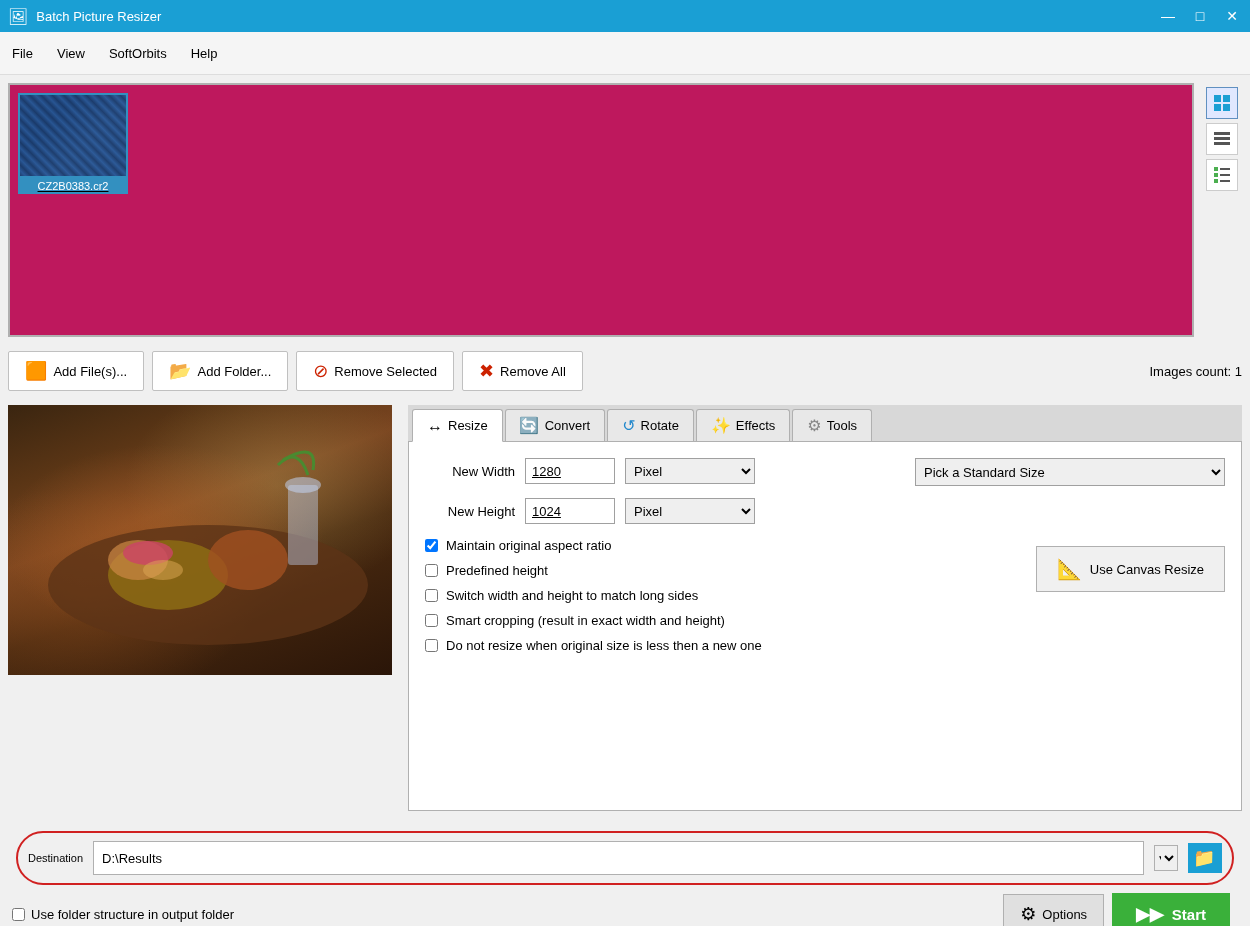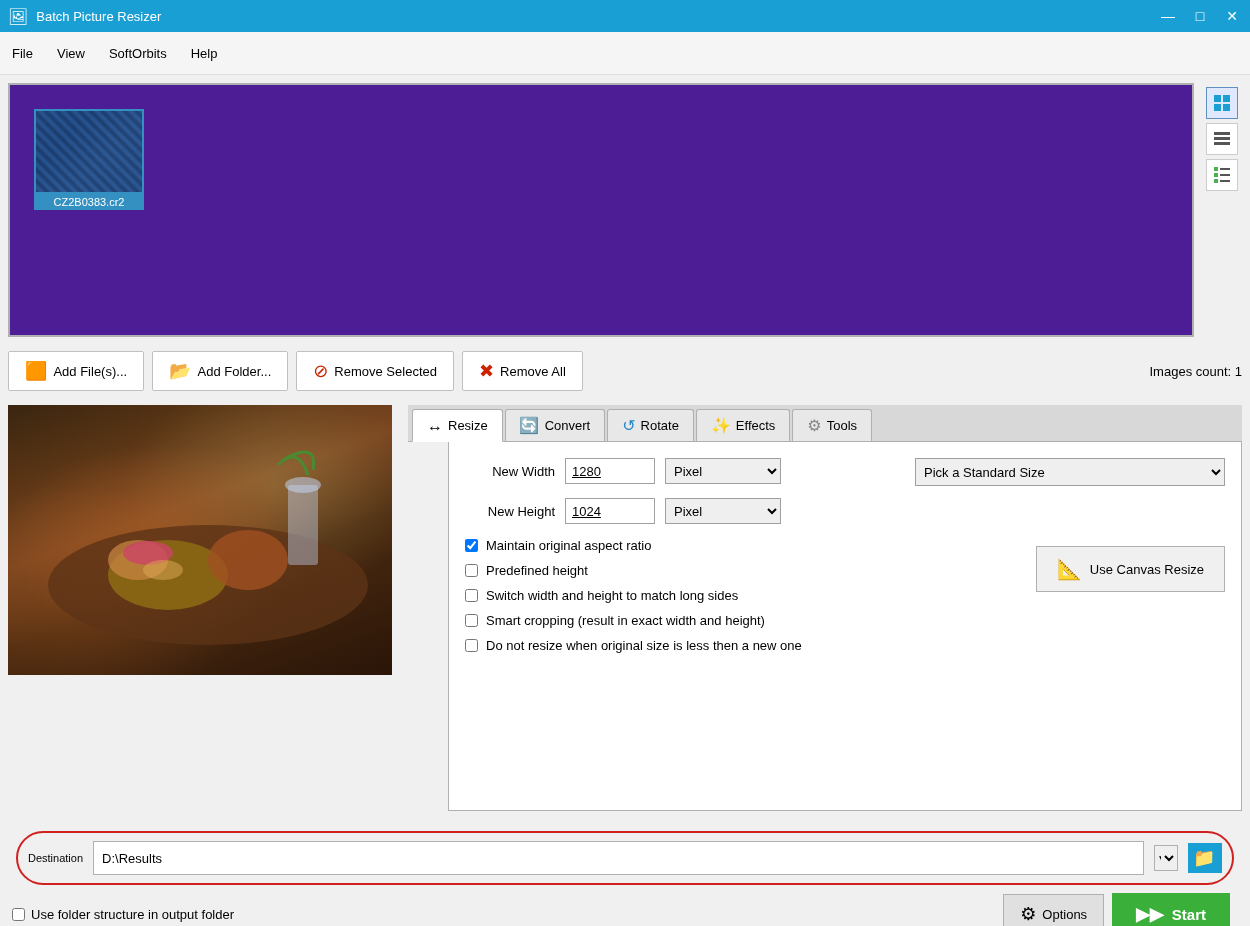--- a/index.html
+++ b/index.html
@@ -48,14 +48,15 @@
     }
     .image-grid {
       flex: 1;
-      background: #4c1d95;
+      background: #be185d;
       border: 2px solid #b0b0b0;
-      padding: 24px;
+      padding: 8px;
       display: flex;
       flex-wrap: wrap;
       align-content: flex-start;
       gap: 4px;
       overflow-y: auto;
+      text-decoration: underline;
     }
     .image-item {
       display: flex;

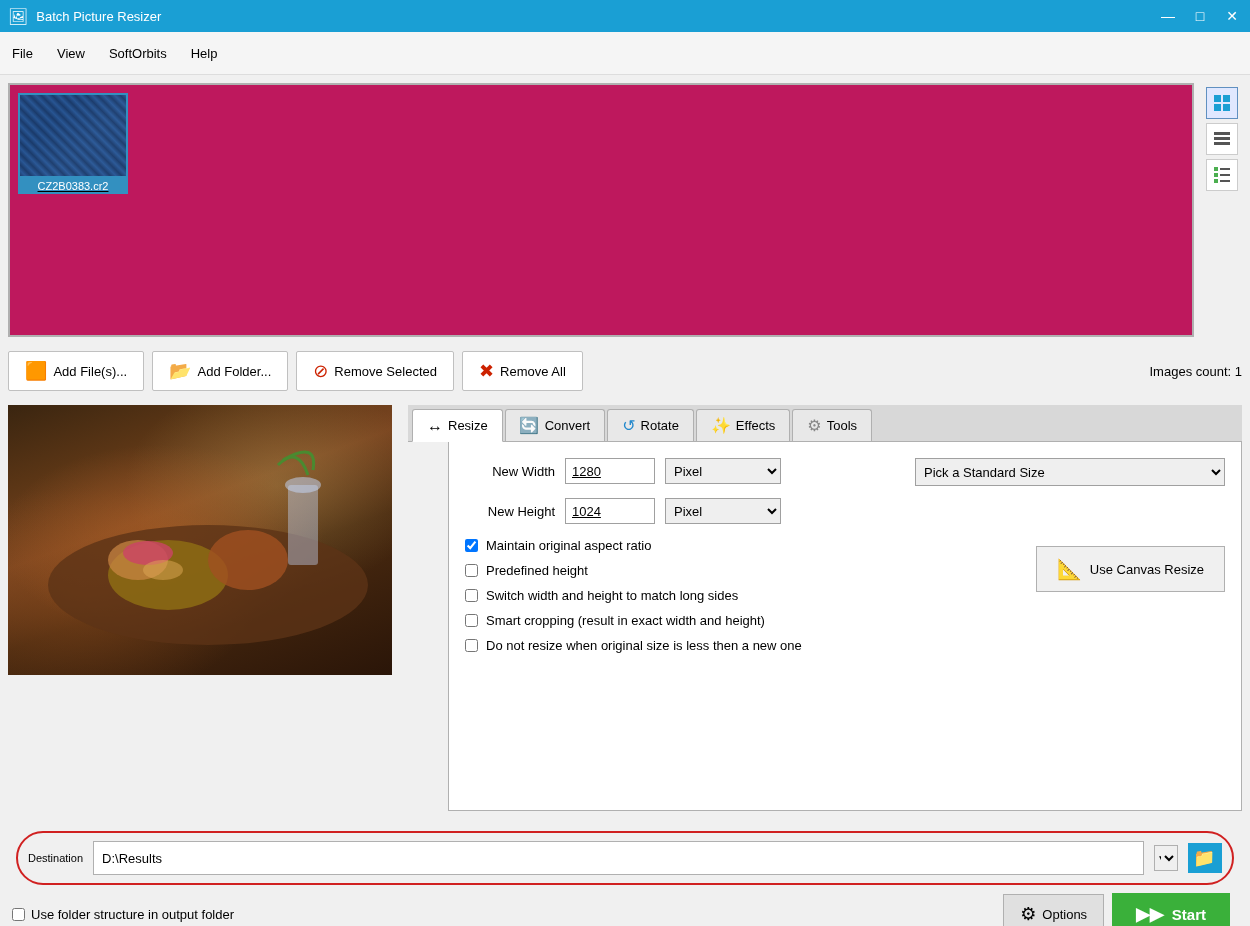--- a/index.html
+++ b/index.html
@@ -209,7 +209,6 @@
       border-top: none;
       padding: 16px;
       flex: 1;
-      margin-left: 40px;
     }
     .field-row {
       display: flex;

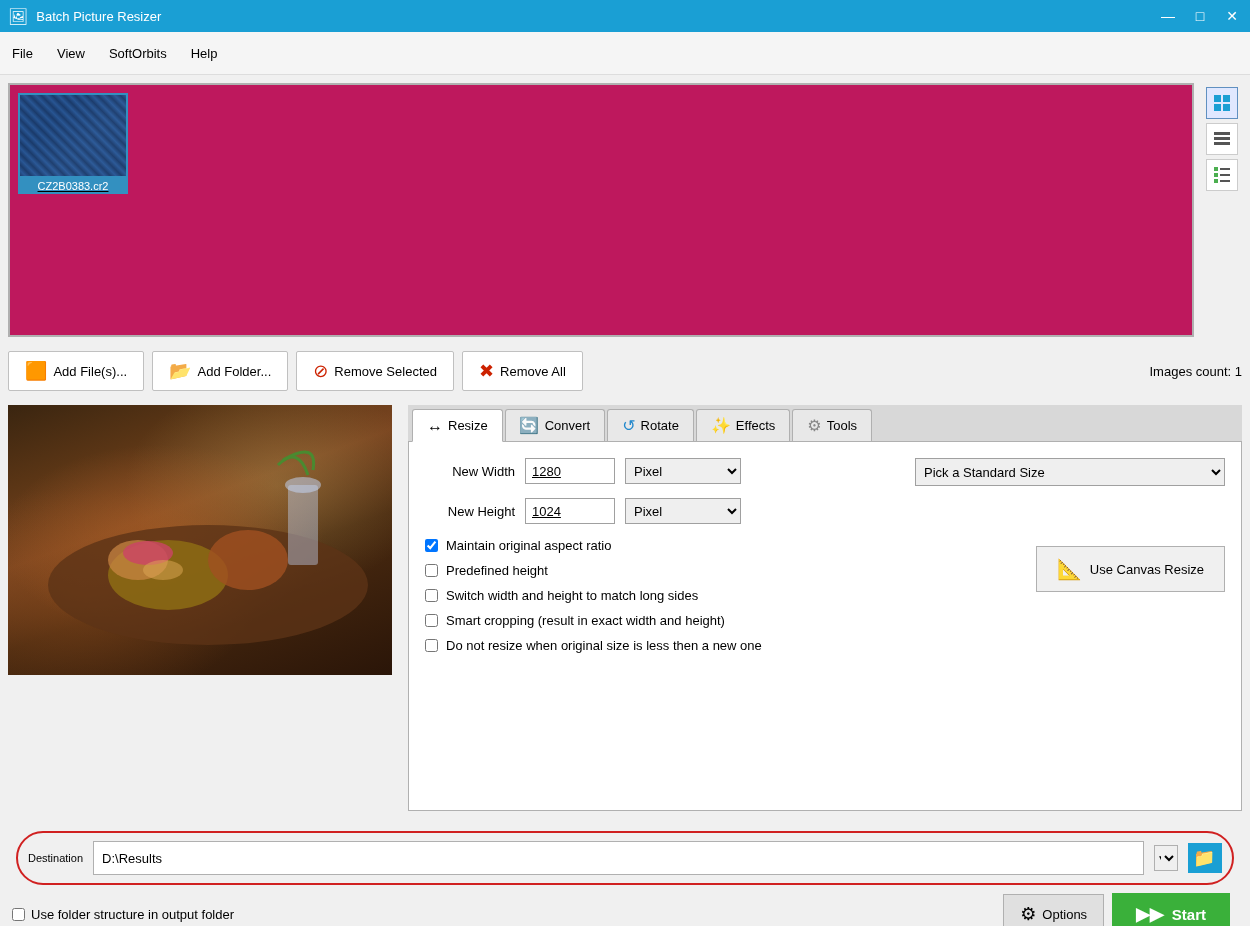--- a/index.html
+++ b/index.html
@@ -226,7 +226,7 @@
       text-decoration: underline;
     }
     .field-select {
-      width: 116px;
+      width: 130px;
       height: 26px;
       border: 1px solid #a0a0a0;
       font-size: 13px;

